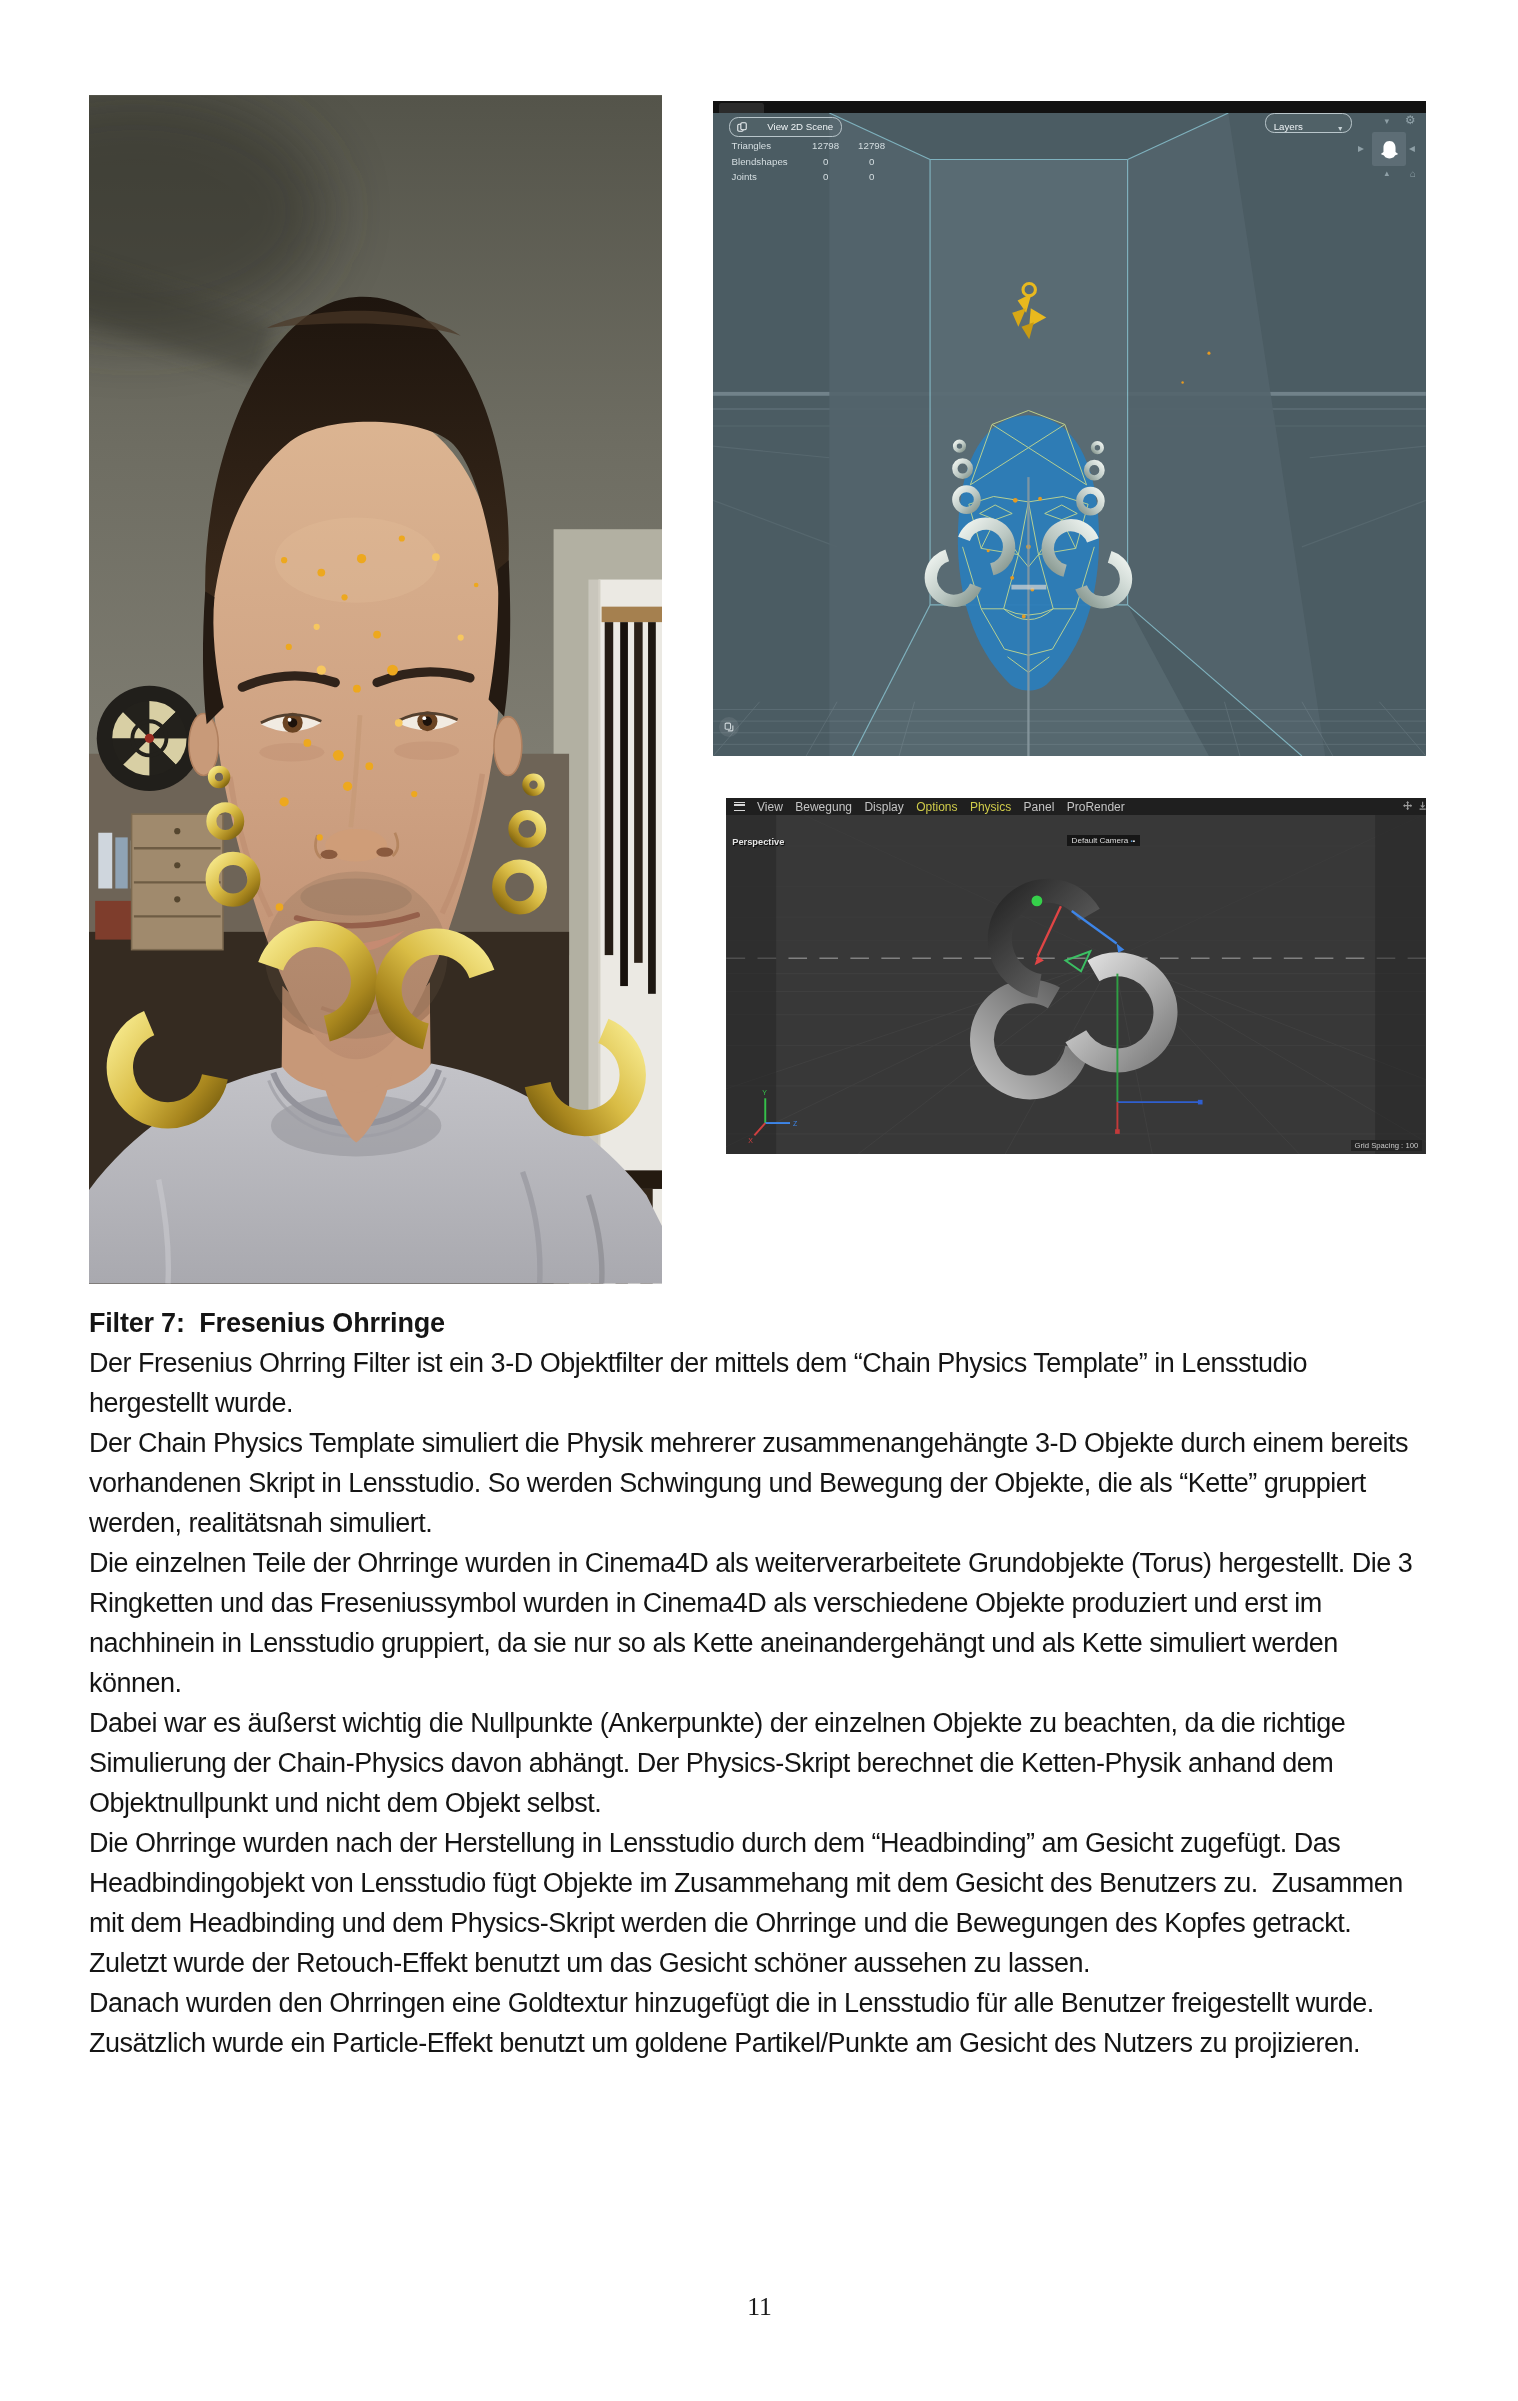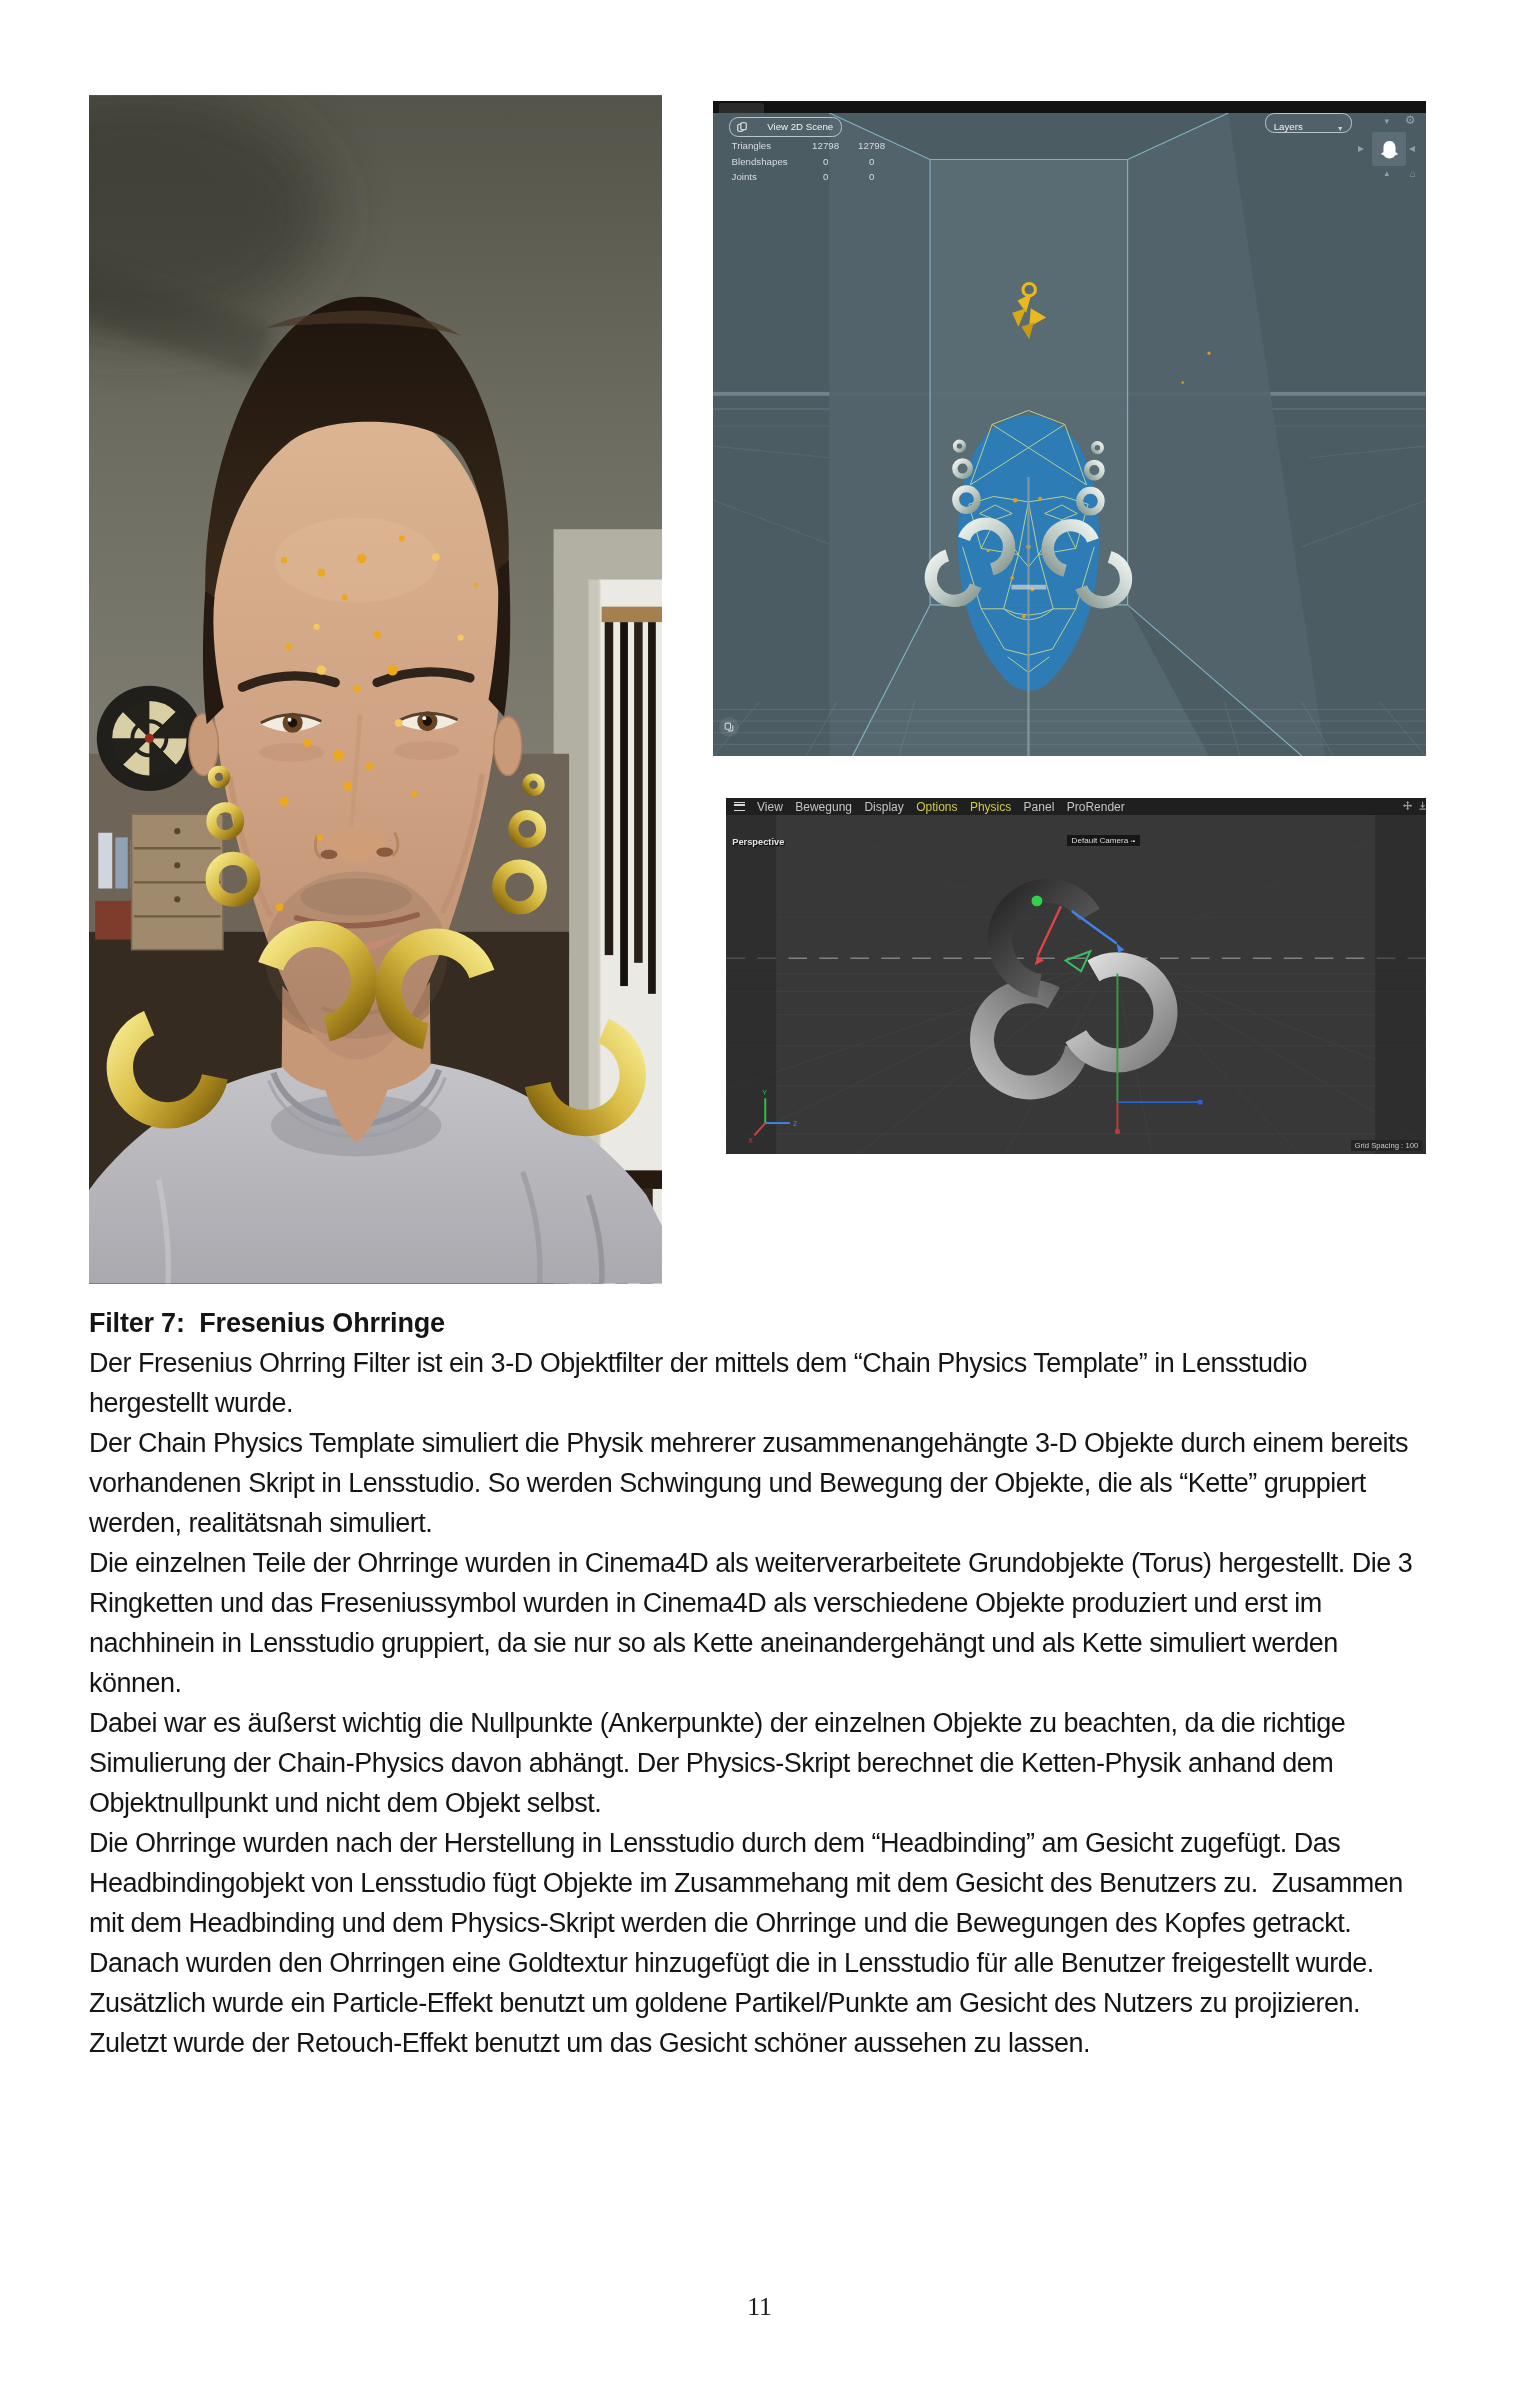--- a/index.html
+++ b/index.html
@@ -544,8 +544,8 @@
   <p class="para">Die einzelnen Teile der Ohrringe wurden in Cinema4D als weiterverarbeitete Grundobjekte (Torus) hergestellt. Die 3 Ringketten und das Freseniussymbol wurden in Cinema4D als verschiedene Objekte produziert und erst im nachhinein in Lensstudio gruppiert, da sie nur so als Kette aneinandergehängt und als Kette simuliert werden können.</p>
   <p class="para">Dabei war es äußerst wichtig die Nullpunkte (Ankerpunkte) der einzelnen Objekte zu beachten, da die richtige Simulierung der Chain-Physics davon abhängt. Der Physics-Skript berechnet die Ketten-Physik anhand dem Objektnullpunkt und nicht dem Objekt selbst.</p>
   <p class="para">Die Ohrringe wurden nach der Herstellung in Lensstudio durch dem “Headbinding” am Gesicht zugefügt. Das Headbindingobjekt von Lensstudio fügt Objekte im Zusammehang mit dem Gesicht des Benutzers zu.  Zusammen mit dem Headbinding und dem Physics-Skript werden die Ohrringe und die Bewegungen des Kopfes getrackt.</p>
+  <p class="para">Zuletzt wurde der Retouch-Effekt benutzt um das Gesicht schöner aussehen zu lassen.</p>
   <p class="para">Danach wurden den Ohrringen eine Goldtextur hinzugefügt die in Lensstudio für alle Benutzer freigestellt wurde. Zusätzlich wurde ein Particle-Effekt benutzt um goldene Partikel/Punkte am Gesicht des Nutzers zu projizieren.</p>
-  <p class="para">Zuletzt wurde der Retouch-Effekt benutzt um das Gesicht schöner aussehen zu lassen.</p>
 </div>
 
 <div class="abs pagenum">11</div>

